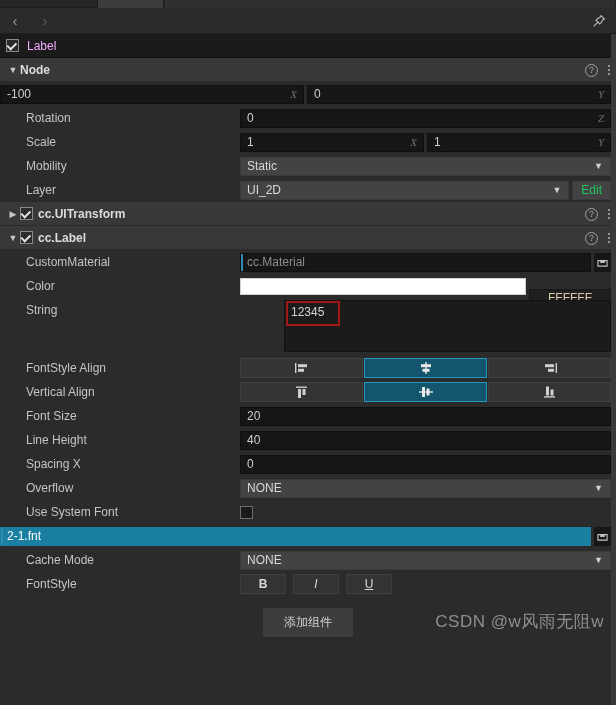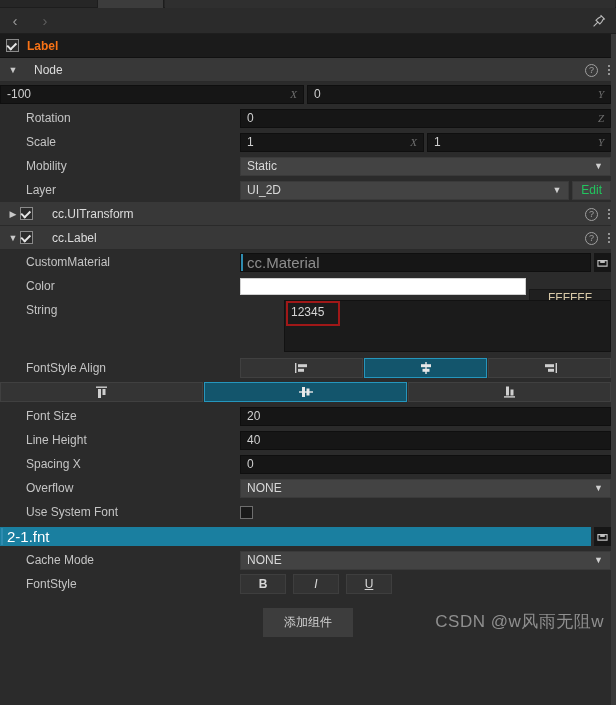--- a/index.html
+++ b/index.html
@@ -41,7 +41,7 @@
     padding-left: 6px;
     border-bottom: 1px solid #111;
   }
-  .nodename .label { color: #f97316; font-size: 12px; font-weight: bold; }
+  .nodename .label { color: #f0abfc; font-size: 12px; }
 
   
   .cb {

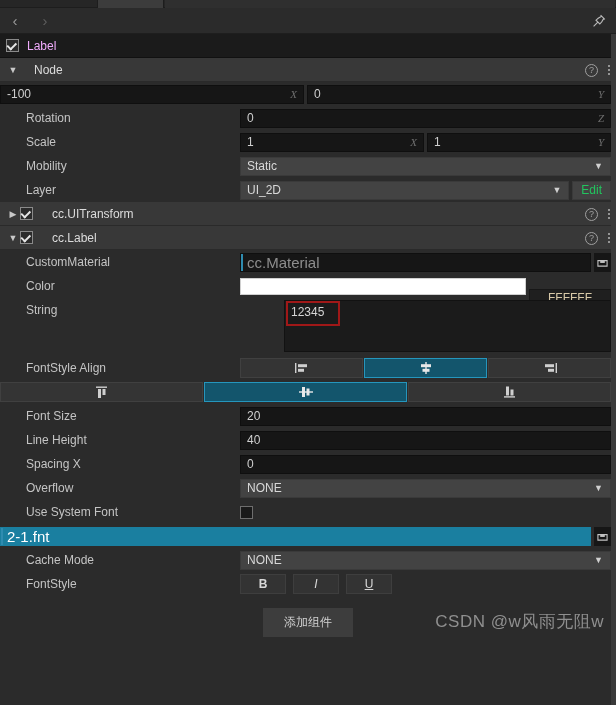--- a/index.html
+++ b/index.html
@@ -65,7 +65,7 @@
     position: relative;
   }
   .section .caret { width: 14px; color: #c8c8c8; font-size: 9px; text-align:center; }
-  .section .title { color: #dcdcdc; font-size: 12px; margin-left: 14px; }
+  .section .title { color: #dcdcdc; font-size: 12px; margin-left: 0; font-weight: bold; }
   .section .cb { margin-right: 5px; }
   .sec-icons { position: absolute; right: 6px; top: 0; height: 24px; display: flex; align-items: center; gap: 9px; }
   .help-icon { width: 13px; height: 13px; border: 1px solid #a0a0a0; border-radius: 50%;

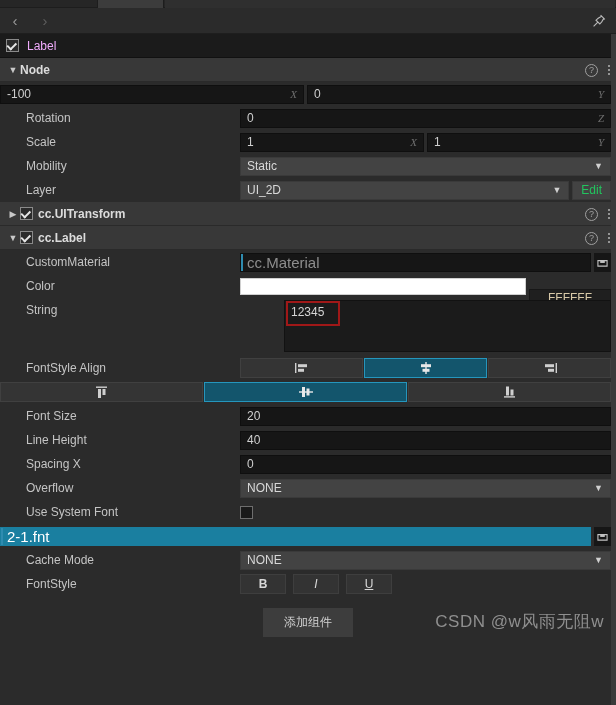--- a/index.html
+++ b/index.html
@@ -104,7 +104,7 @@
     background: #161616; border: 1px solid #0f0f0f; position: relative; padding: 0 6px;
   }
   .asset::before { content:""; position:absolute; left:0; top:0; bottom:0; width:2px; background:#2f8cb0; }
-  .asset .txt { color: #8d8d8d; font-size: 15px; }
+  .asset .txt { color: #8d8d8d; font-size: 12px; }
   .asset.selected { background: #1a7fa0; border-color: #1a7fa0; }
   .asset.selected .txt { color: #ffffff; }
   .asset-btn { width: 17px; height: 19px; background: #161616; flex: none; display:flex; align-items:center; justify-content:center;}

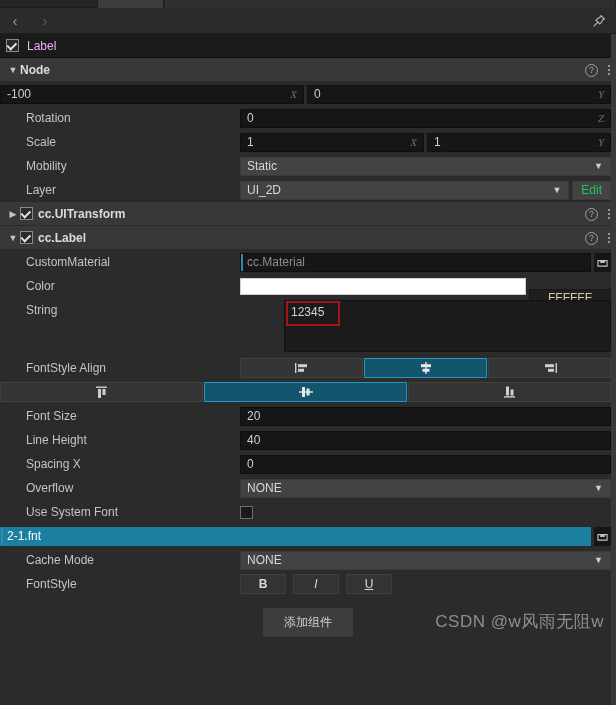--- a/index.html
+++ b/index.html
@@ -351,6 +351,7 @@
   </div>
 
   <div class="row">
+    <div class="rlabel">Vertical Align</div>
     <div class="rfield">
       <div class="seg">
         <div class="sbtn">

